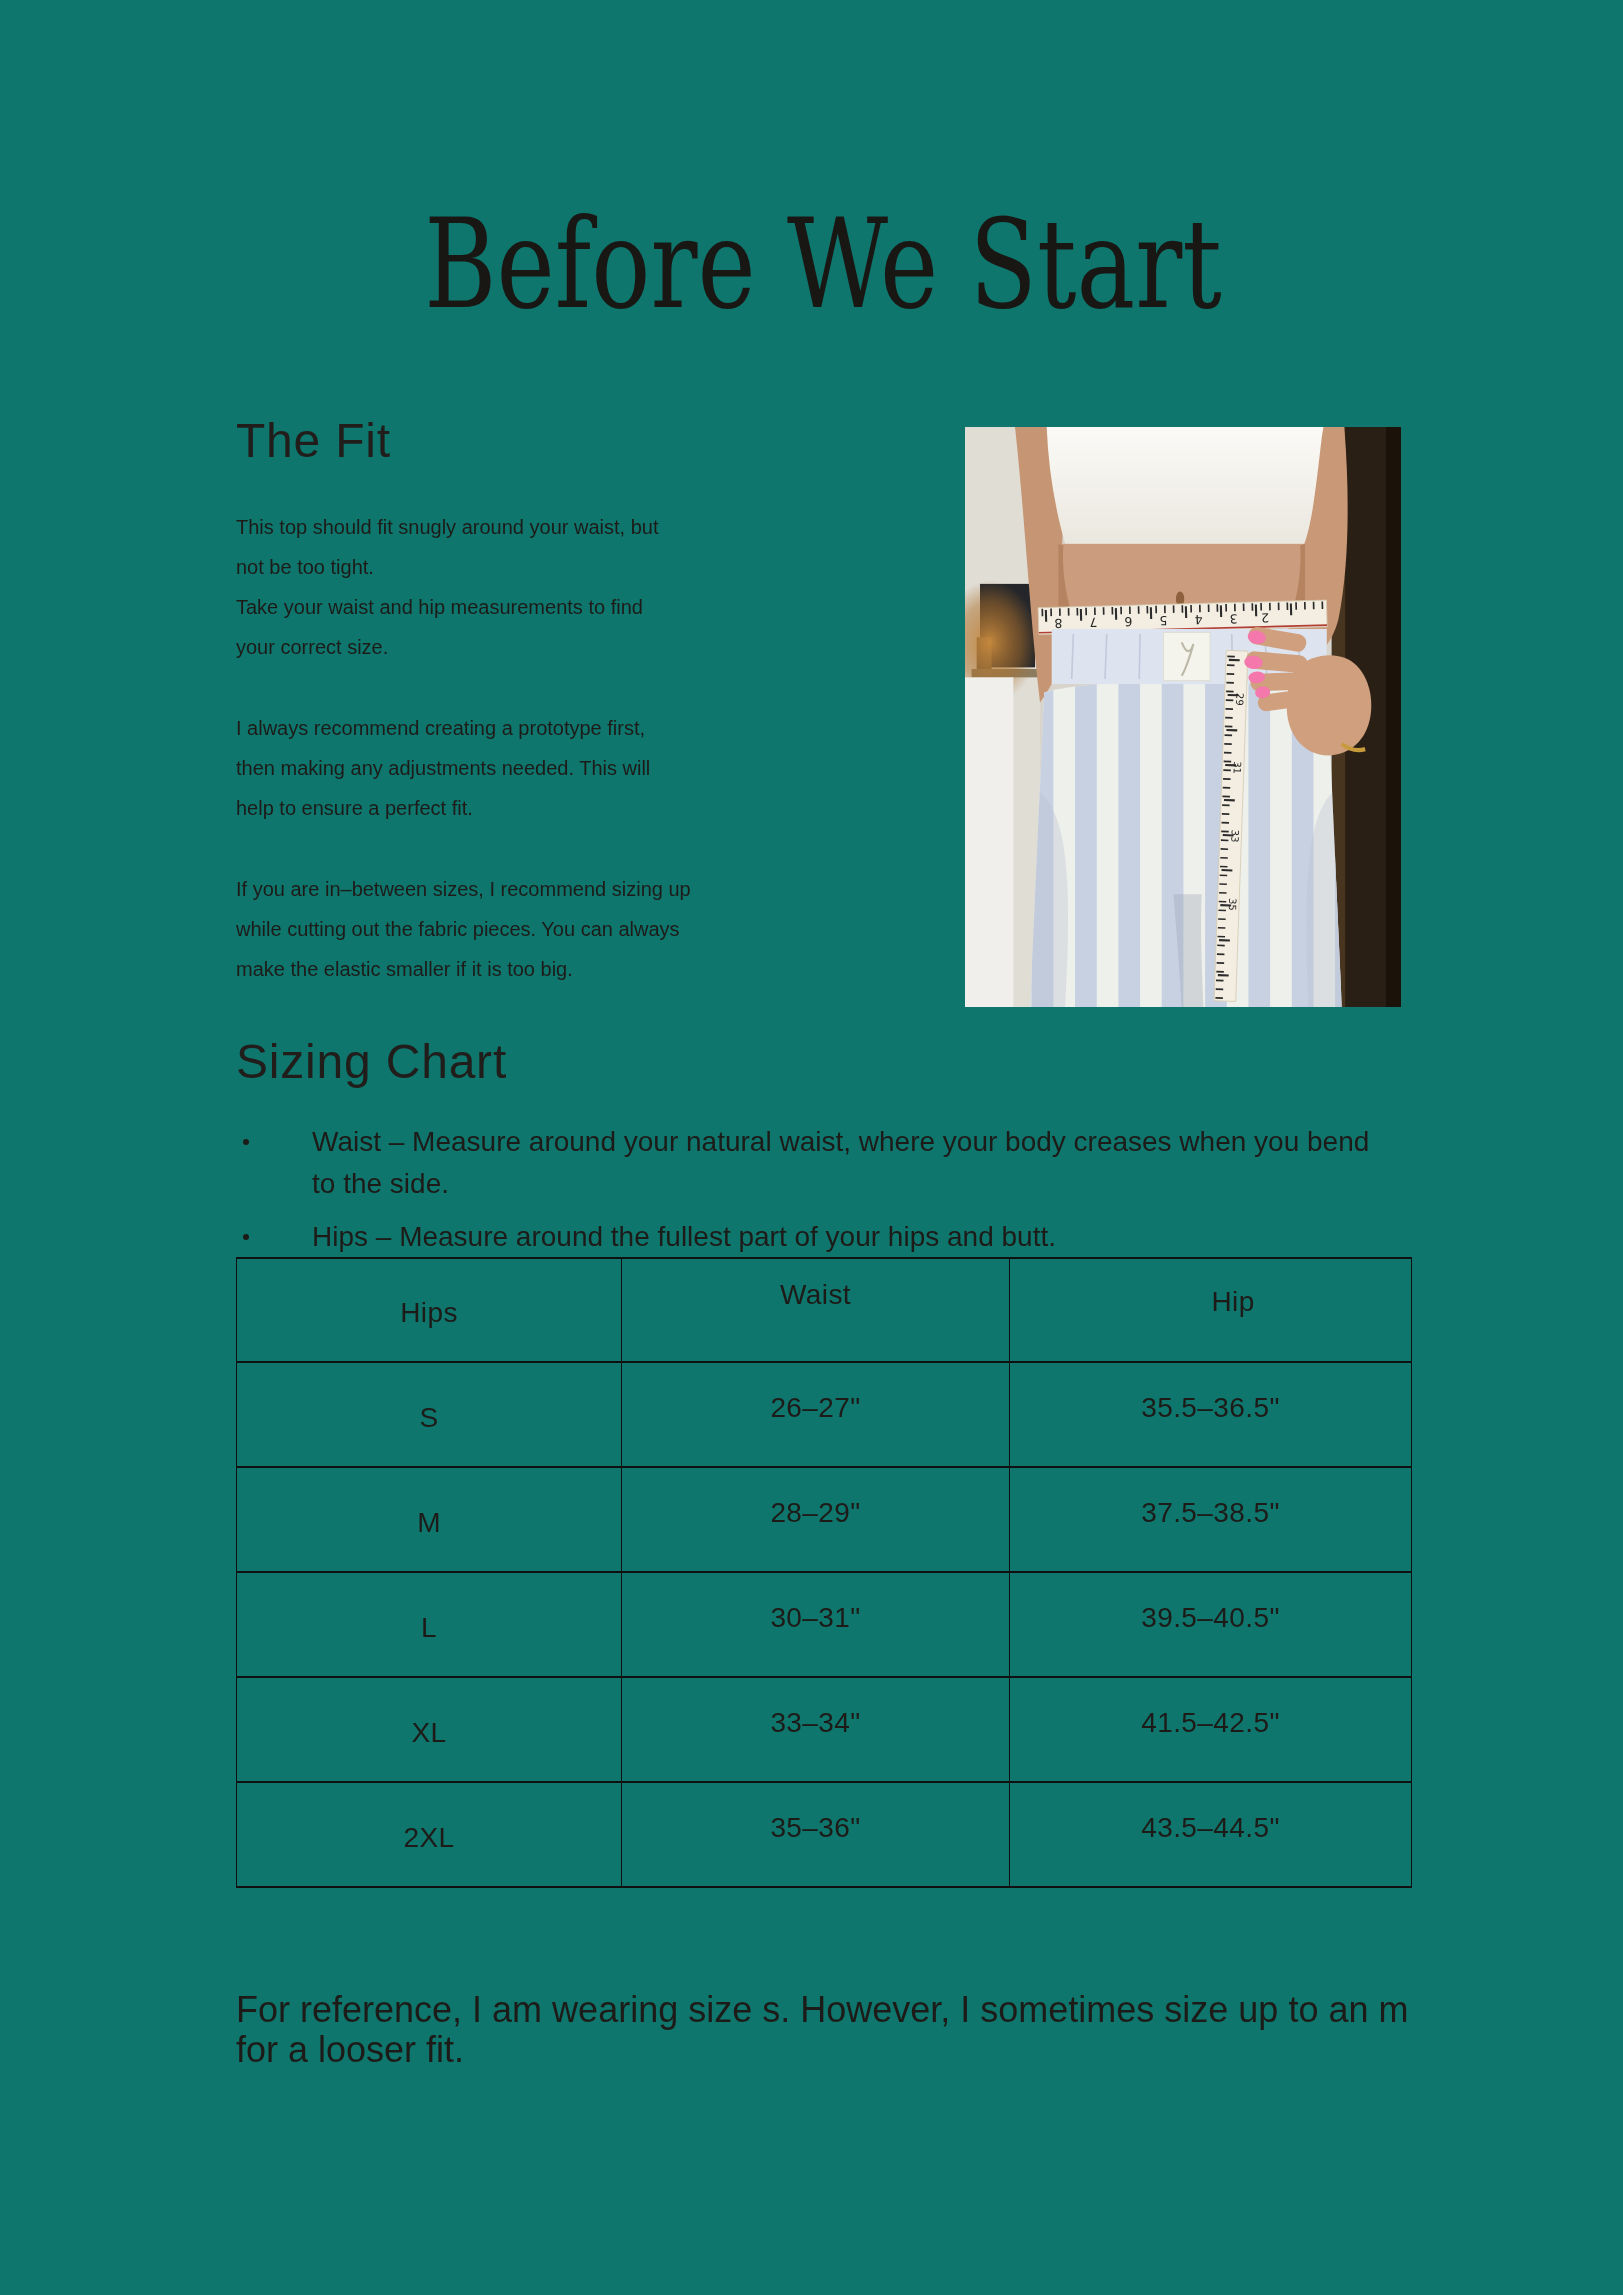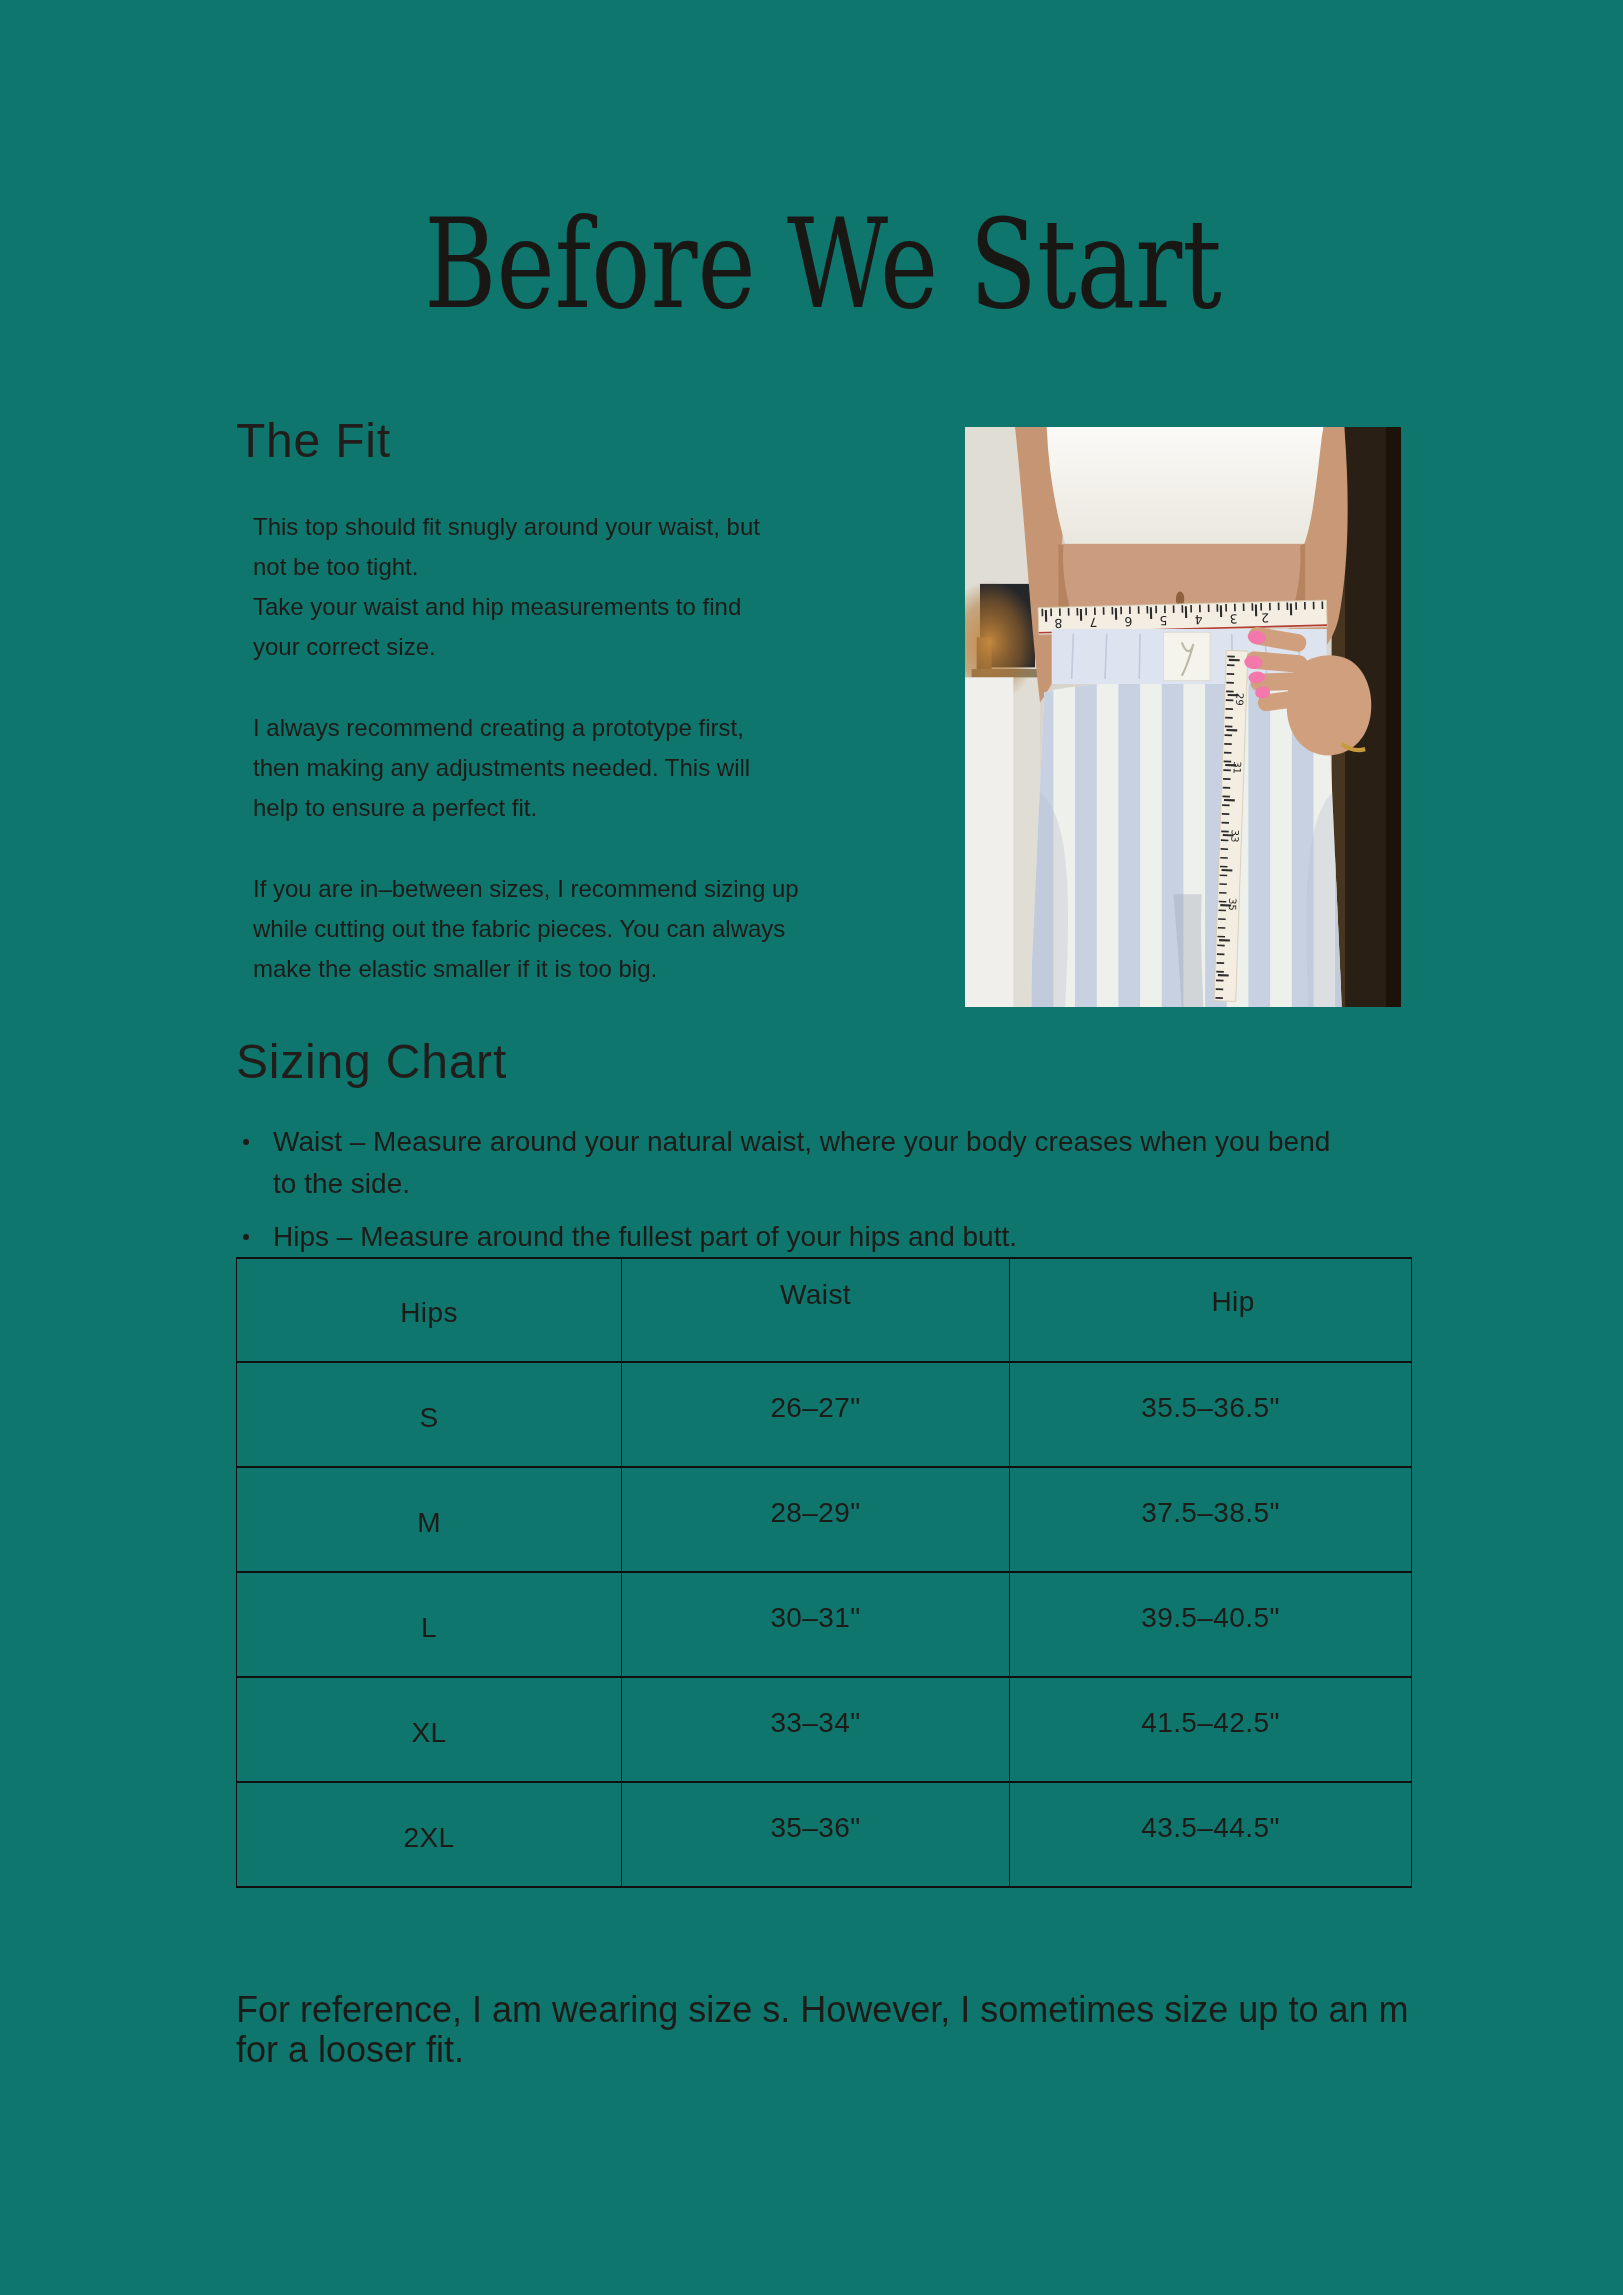--- a/index.html
+++ b/index.html
@@ -28,7 +28,7 @@
   #sizing-heading{top:1034px;}
   .paragraphs{
     position:absolute;left:236px;top:507px;width:734px;
-    font-size:24px;line-height:40px;margin-left:17px;
+    font-size:20px;line-height:40px;
   }
   .paragraphs p{margin:0 0 41px 0;white-space:pre-line;}
   .photo{

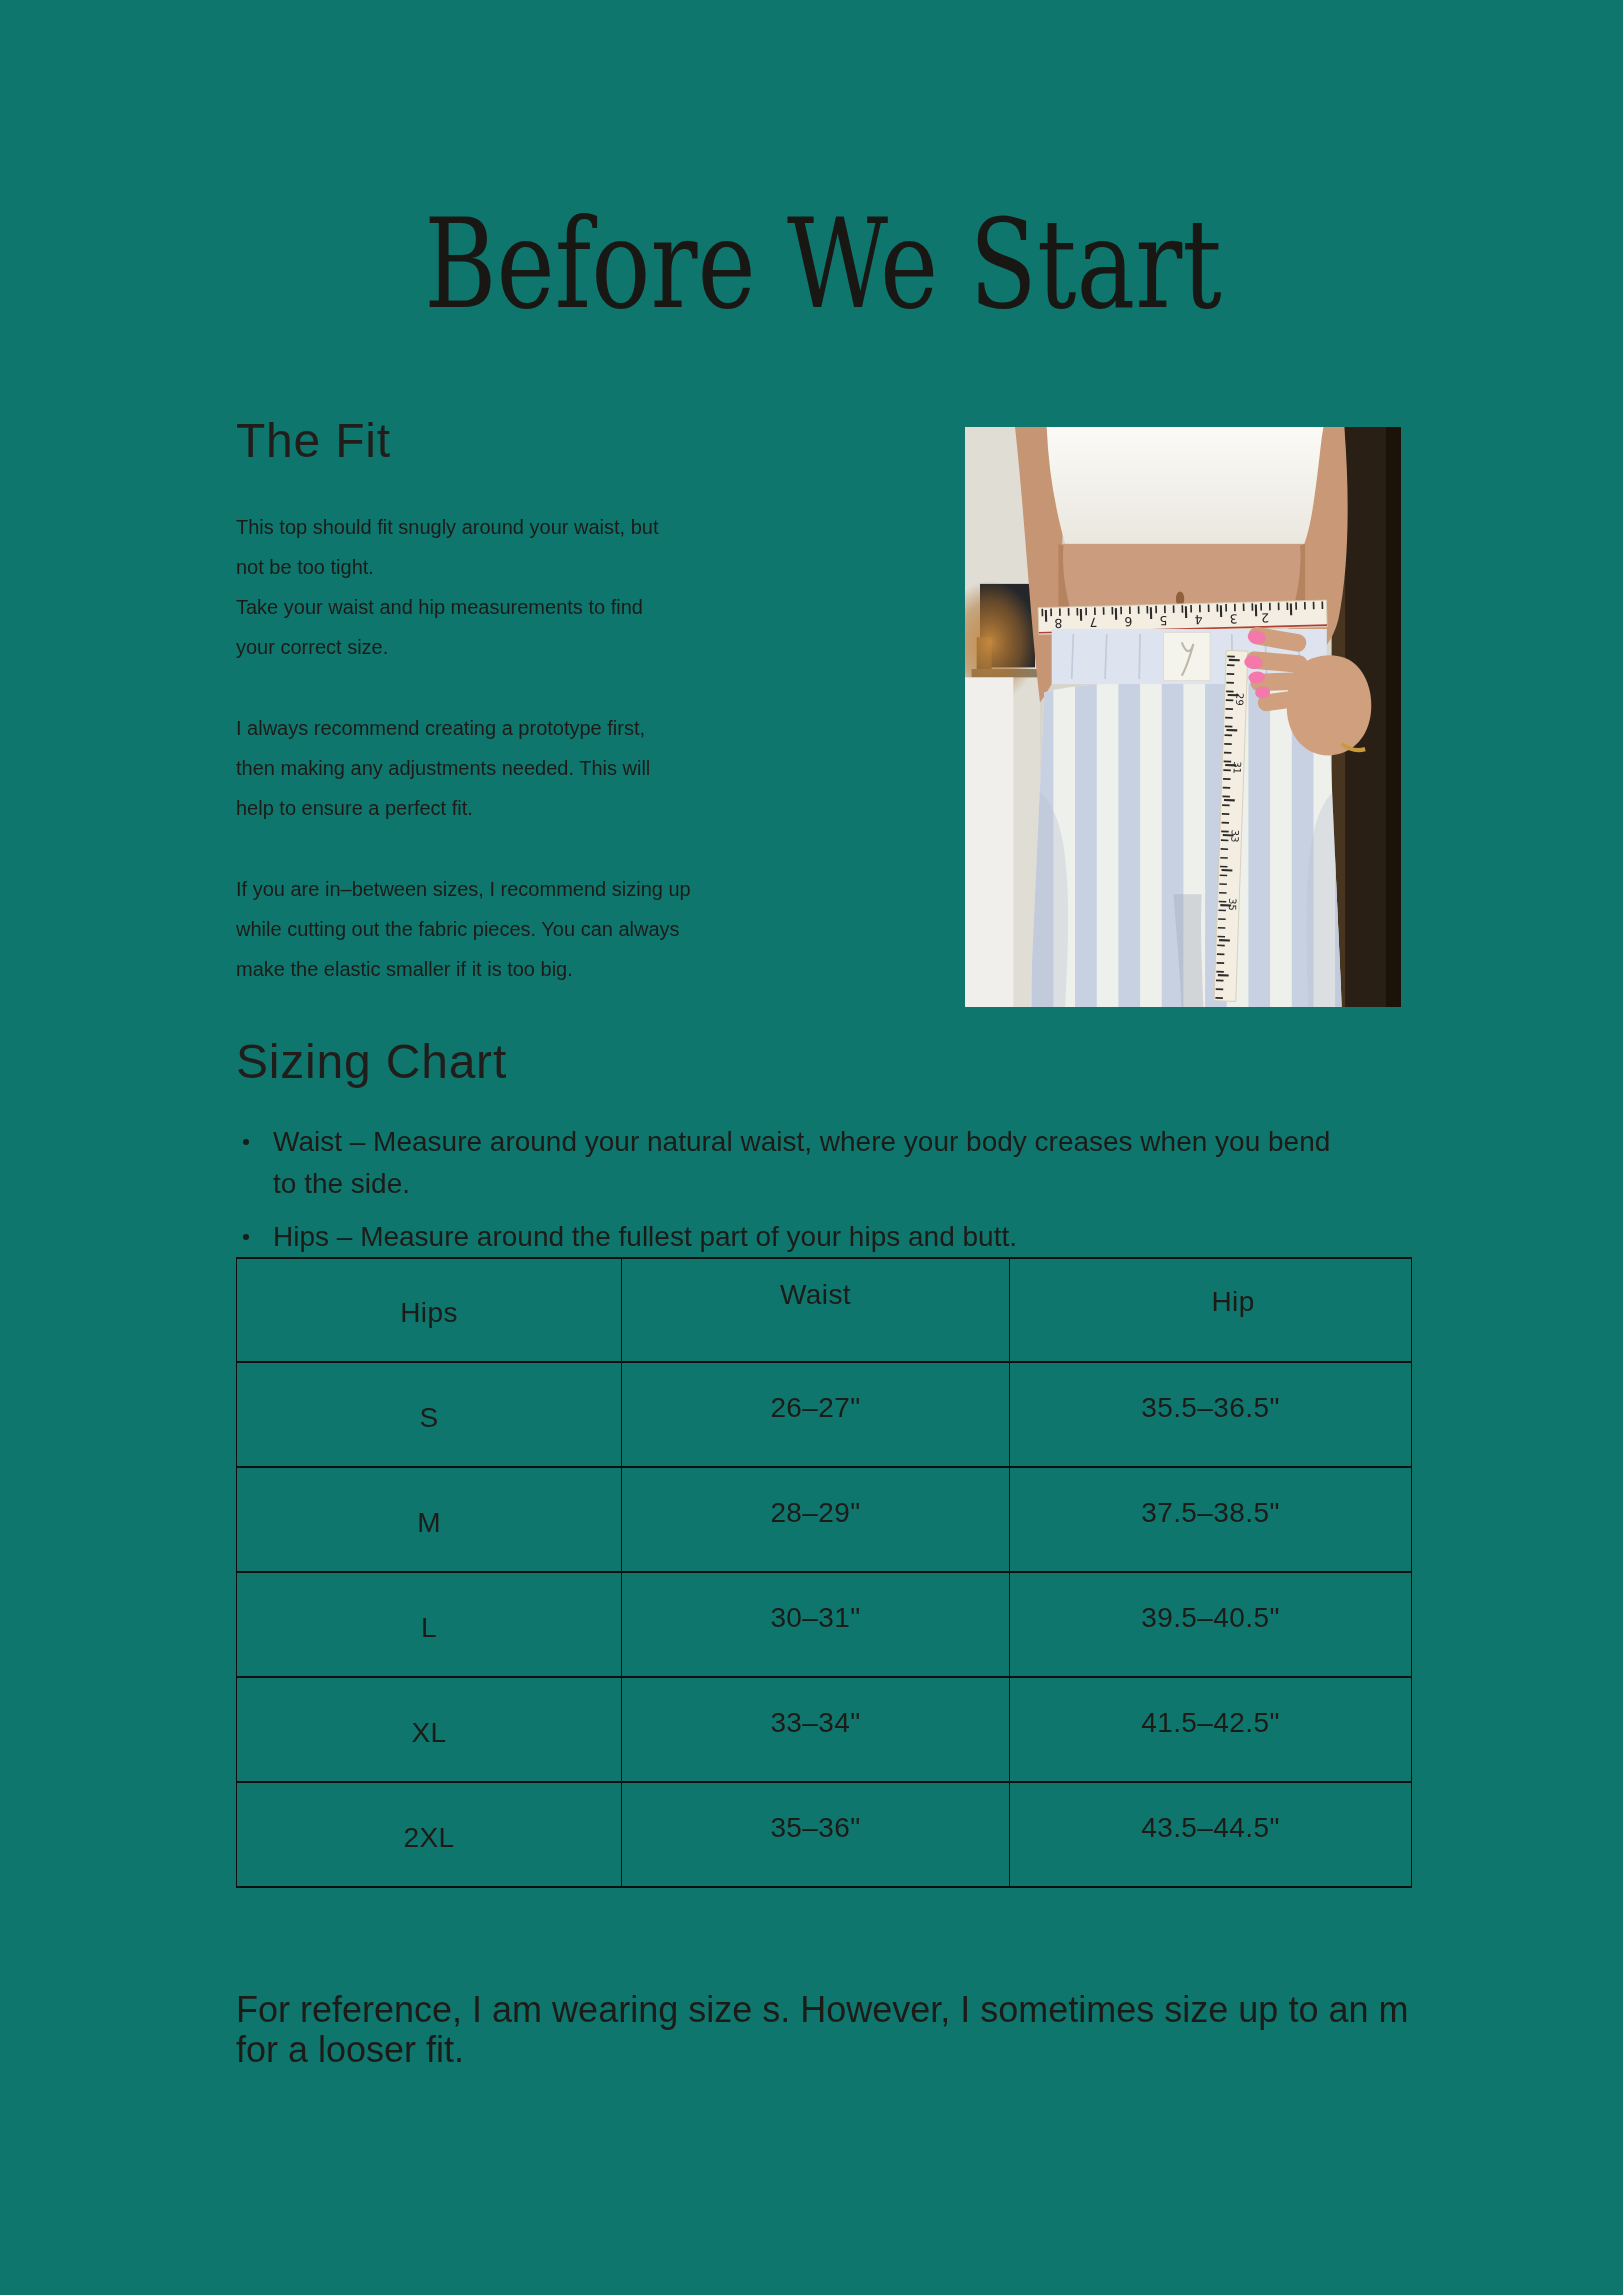--- a/index.html
+++ b/index.html
@@ -41,7 +41,7 @@
     margin:0;padding:0;list-style:none;
     font-size:28px;line-height:42px;
   }
-  .bullets li{display:flex;margin:0 0 11px 0;}
+  .bullets li{display:flex;margin:0 0 11px 0;gap:39px;}
   .bullet-dot{
     flex:0 0 37px;position:relative;
   }

